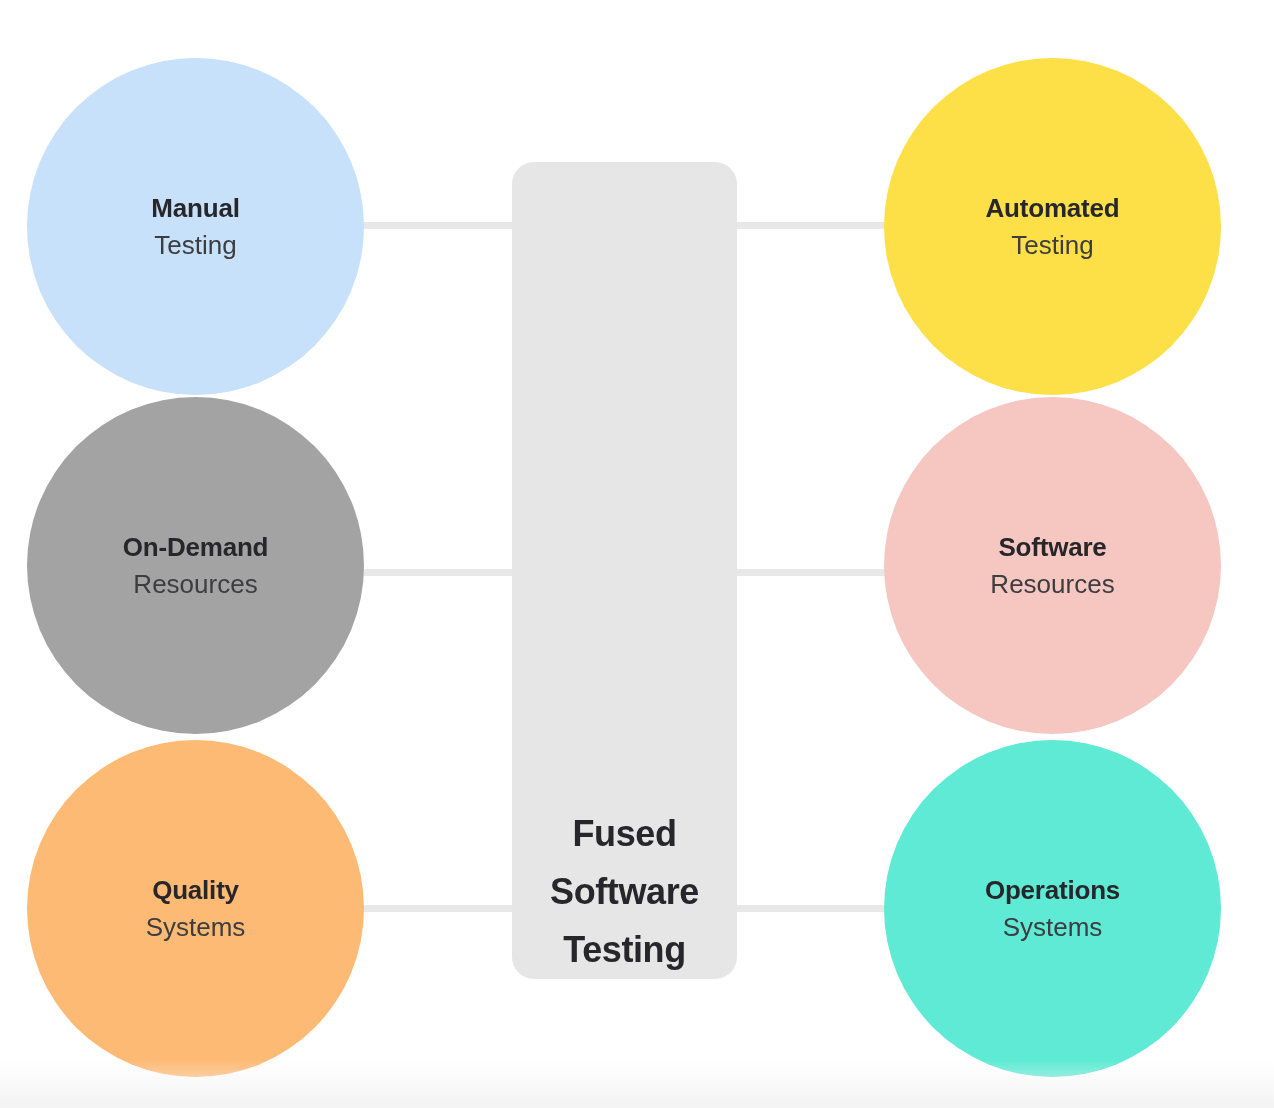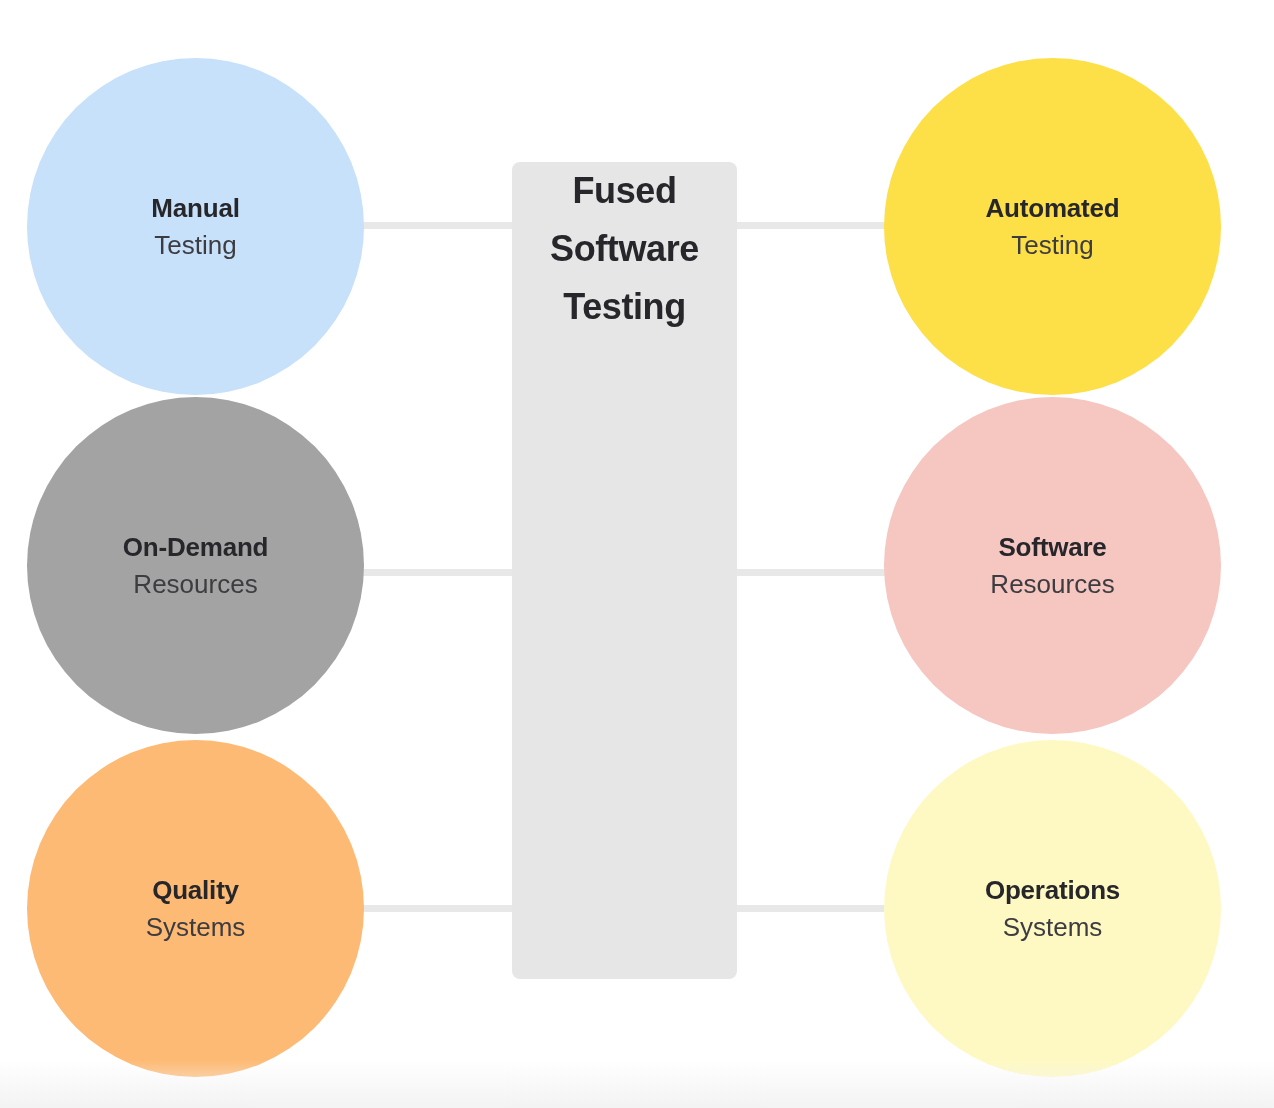--- a/index.html
+++ b/index.html
@@ -60,9 +60,9 @@
     top: 162px;
     width: 225px;
     height: 817px;
-    border-radius: 8px;
+    border-radius: 22px;
     display: flex;
-    align-items: flex-start;
+    align-items: flex-end;
     justify-content: center;
     text-align: center;
   }

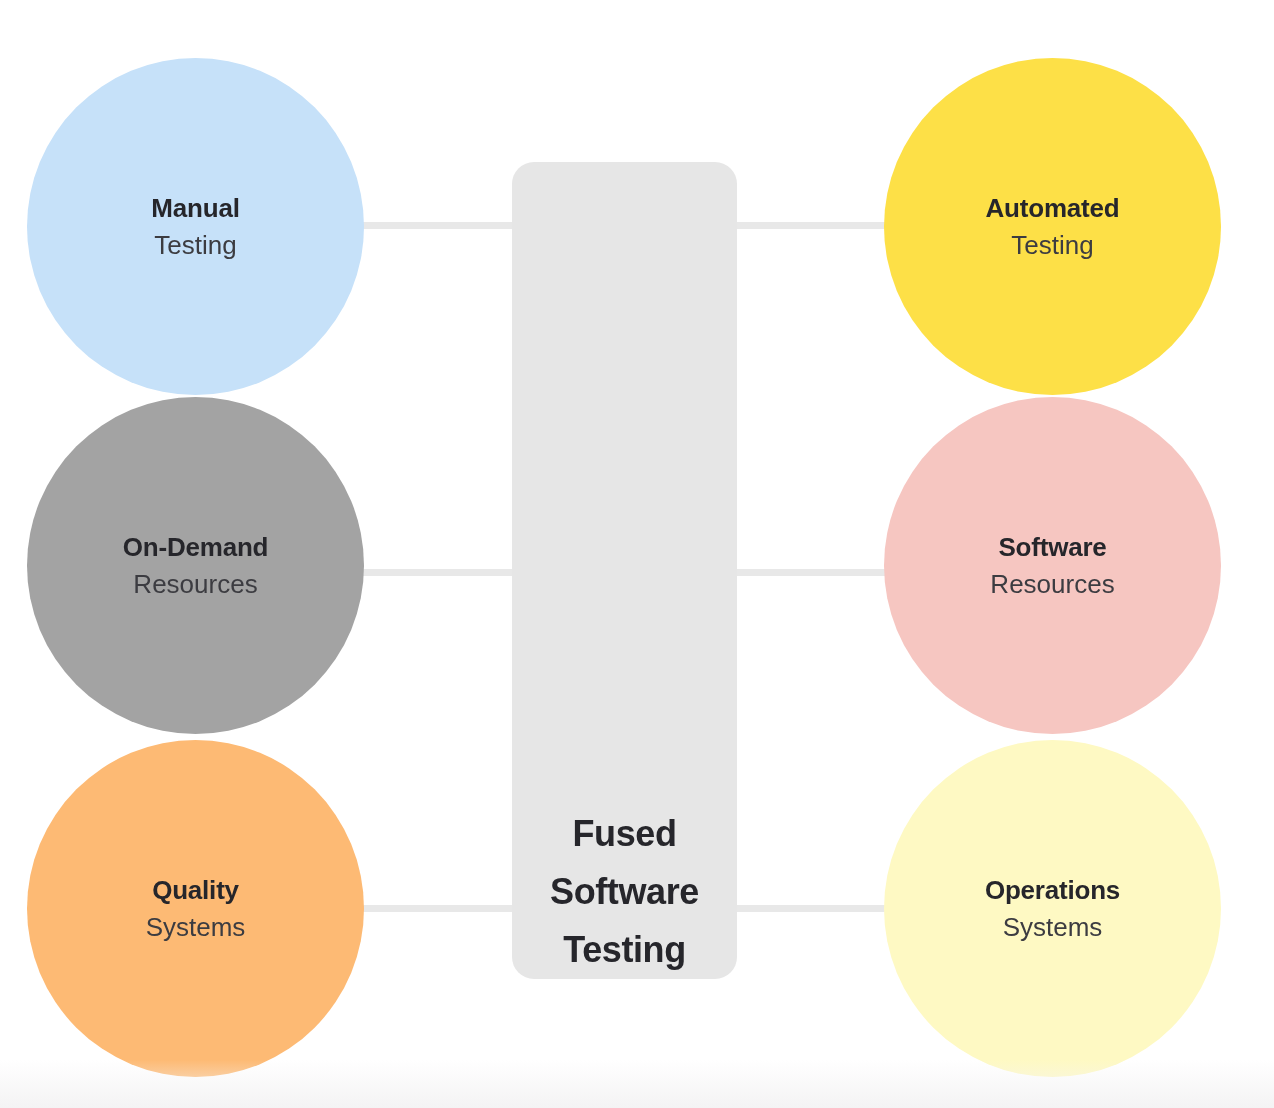--- a/index.html
+++ b/index.html
@@ -117,7 +117,7 @@
     <div class="node-label-primary">Software</div>
     <div class="node-label-secondary">Resources</div>
   </div>
-  <div class="node col-r row2" style="background: #fef9c3;">
+  <div class="node col-r row2" style="background: #5eead4;">
     <div class="node-label-primary">Operations</div>
     <div class="node-label-secondary">Systems</div>
   </div>

